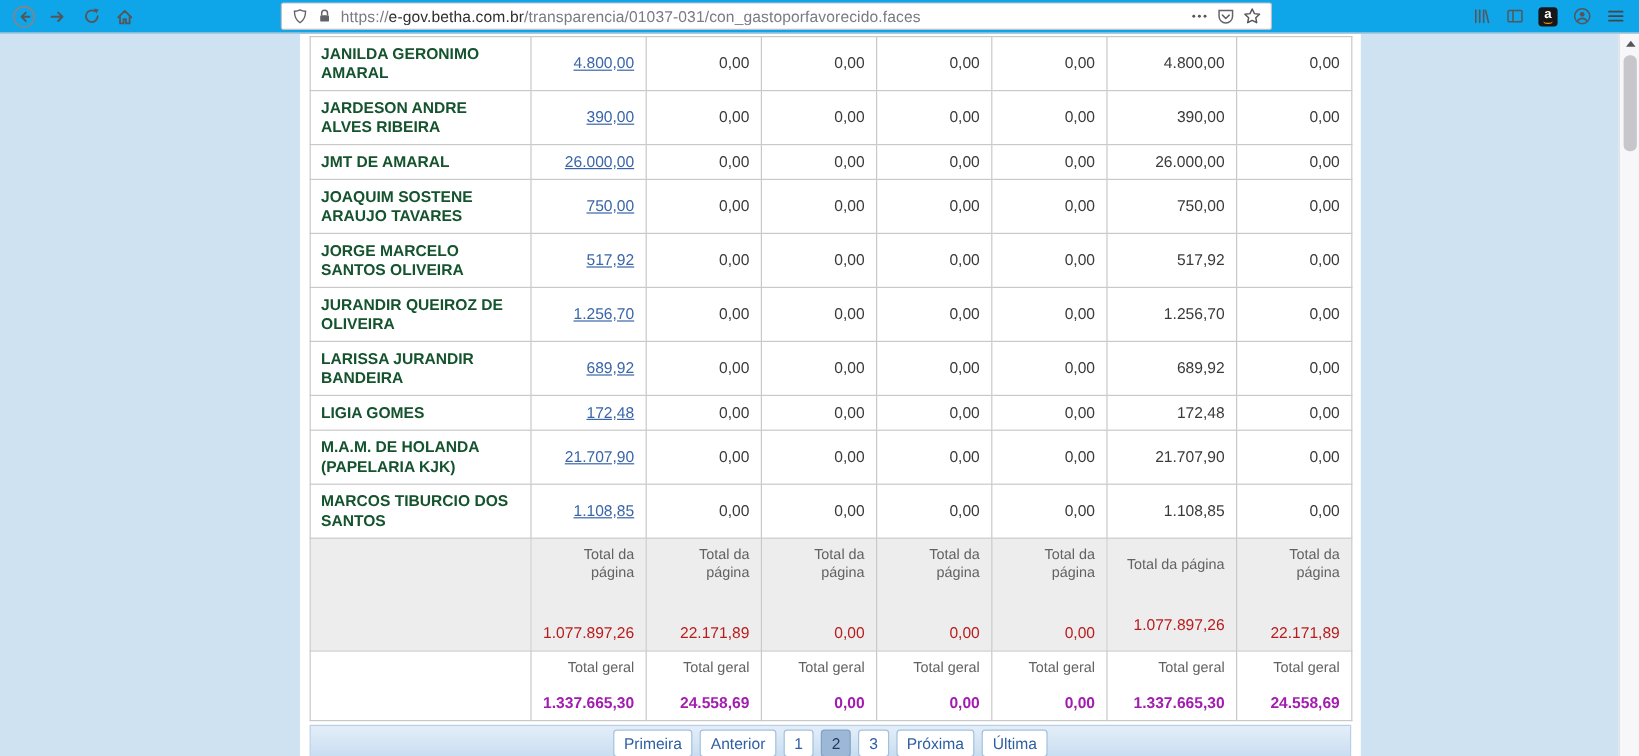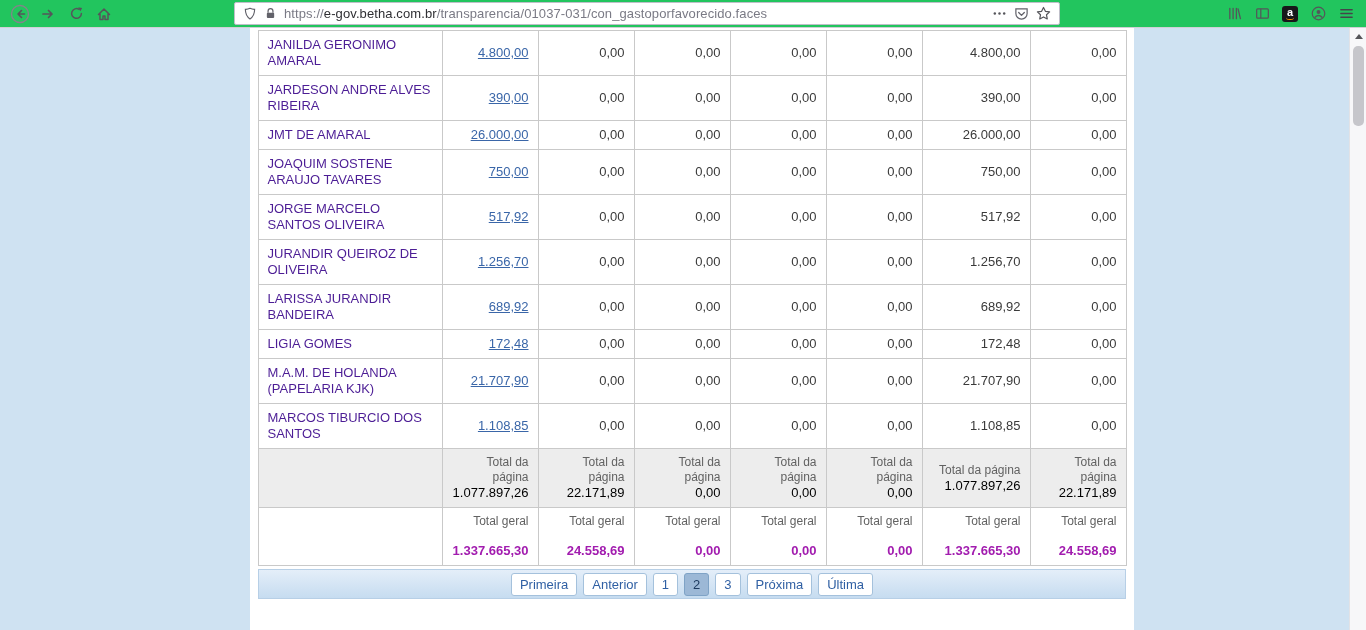--- a/index.html
+++ b/index.html
@@ -12,7 +12,7 @@
 
   
   .chrome {
-    height: 28px; background: #22c55e; border-bottom: 1px solid #d0d0d4;
+    height: 28px; background: #0ea5e9; border-bottom: 1px solid #d0d0d4;
     display: flex; align-items: center; padding: 0 6px; position: relative; z-index: 5;
   }
   .navgroup { display: flex; align-items: center; }

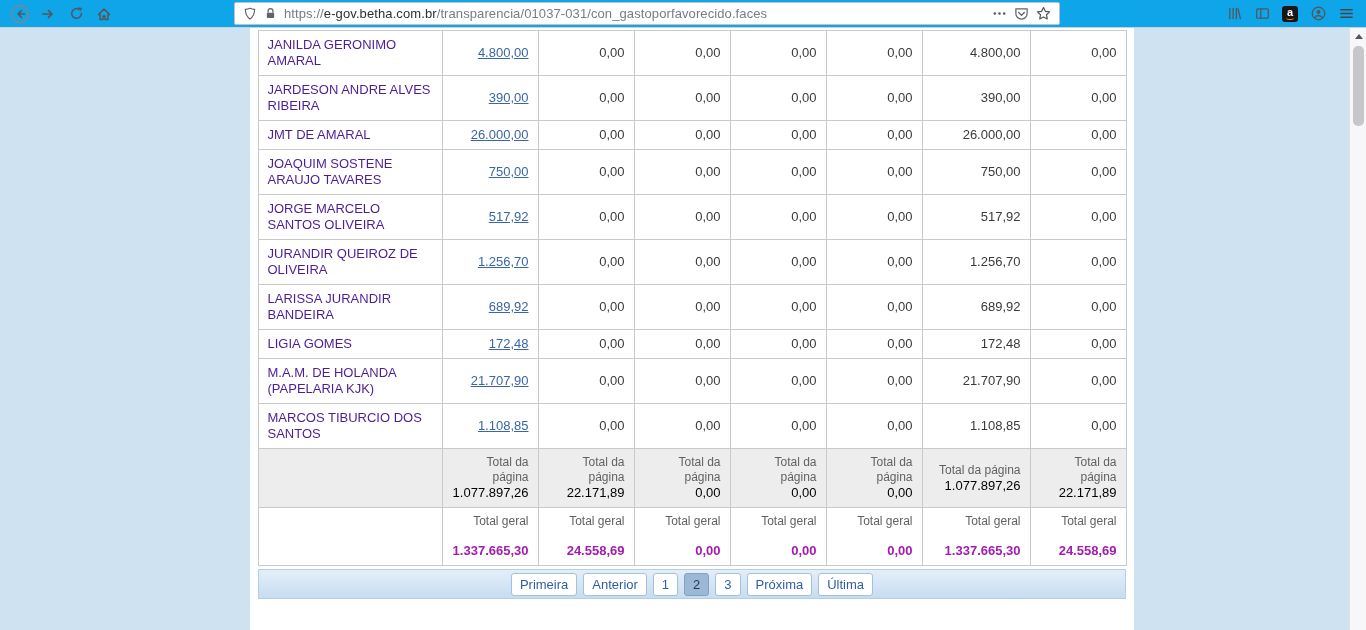--- a/index.html
+++ b/index.html
@@ -63,7 +63,7 @@
     border: 1px solid #c9c9c9; padding: 6px 9px; vertical-align: middle; line-height: 16px;
     overflow: hidden;
   }
-  .favtable td.name { text-align: left; color: #4c1d95; }
+  .favtable td.name { text-align: left; color: #14532d; font-weight: bold; }
   .favtable td.num { text-align: right; }
   a.val { color: #3a66a8; text-decoration: underline; cursor: pointer; }
   tr.ptotal td { background: #ededed; }

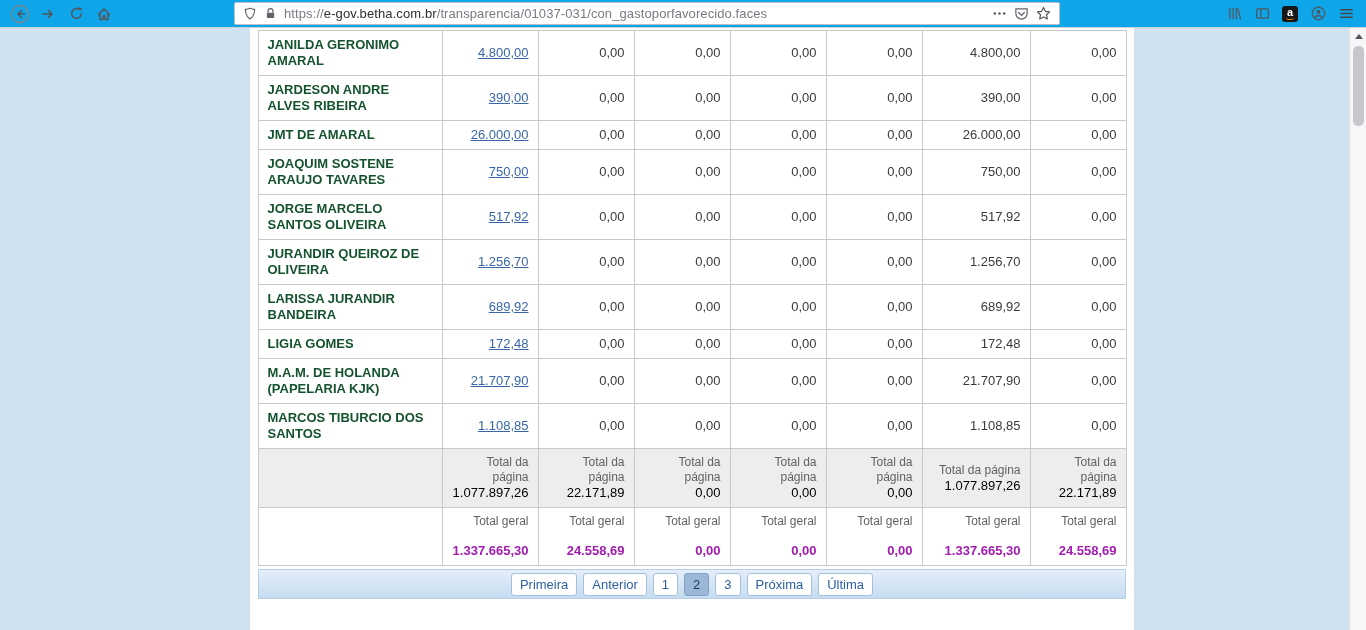--- a/index.html
+++ b/index.html
@@ -70,7 +70,7 @@
   tr.gtotal td { background: #ffffff; }
   .tlabel { color: #626262; font-size: 12px; line-height: 15px; }
   .tvalue { line-height: 16px; }
-  .tvalue.blue { color: #000000; }
+  .tvalue.blue { color: #b91c1c; margin-top: 35px; }
   .tvalue.bold { color: #a21caf; font-weight: bold; margin-top: 14px; }
 
   

